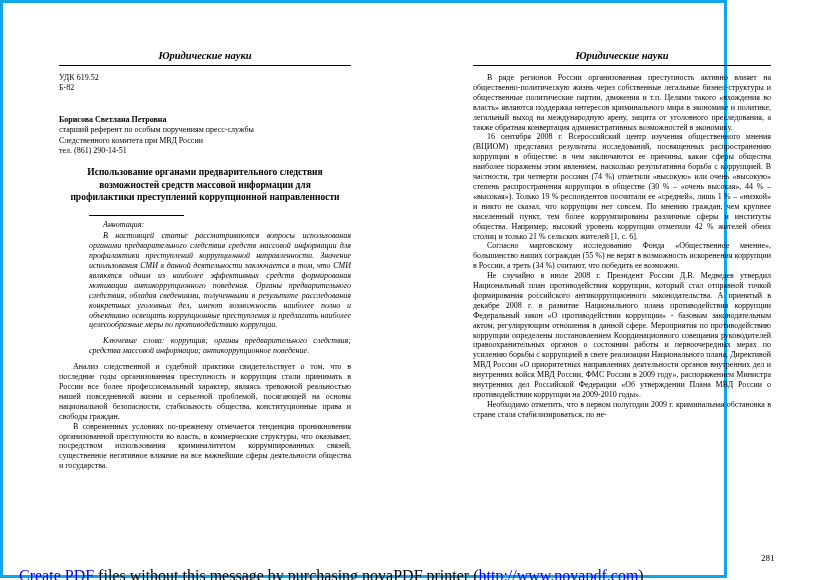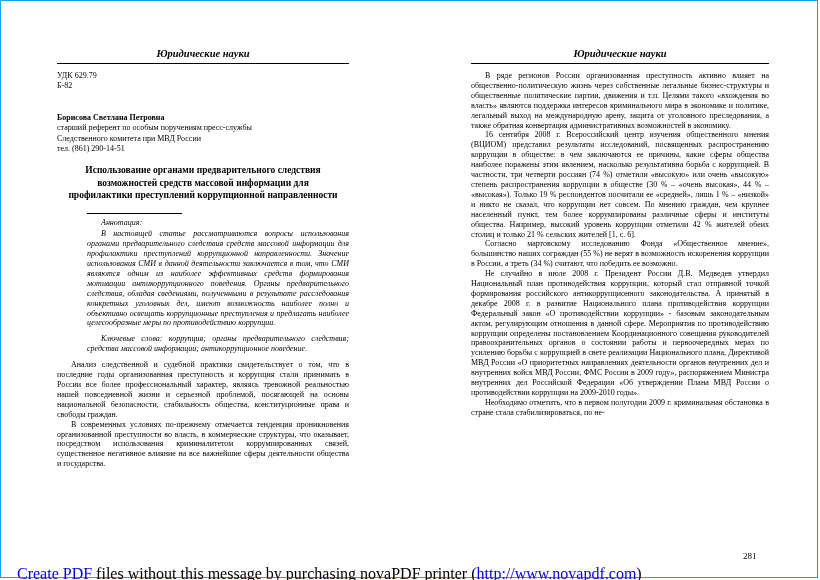--- a/index.html
+++ b/index.html
@@ -12,8 +12,8 @@
   }
   .canvas {
     position: relative;
-    width: 818px; height: 578px;
-    border: 1px solid #0ea5e9;
+    width: 727px; height: 578px;
+    border: 3px solid #0ea5e9;
     background: #fff;
     box-sizing: border-box;
   }

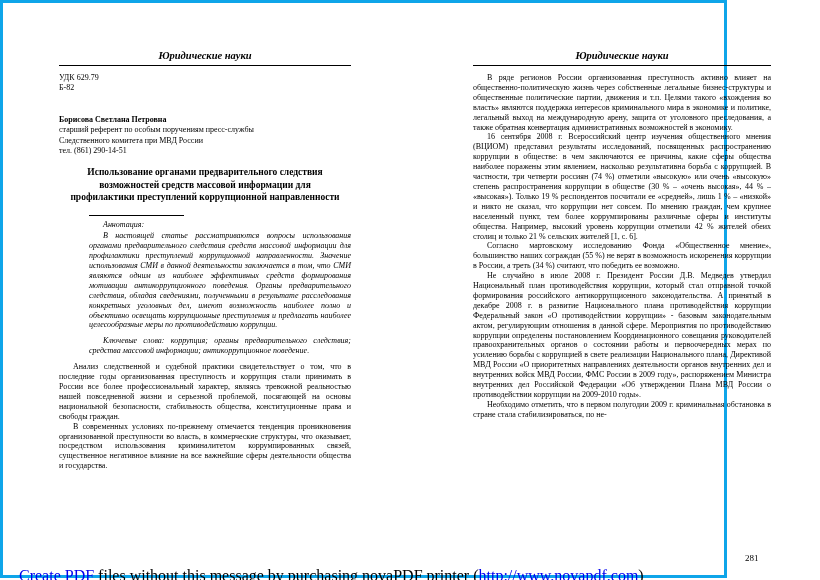--- a/index.html
+++ b/index.html
@@ -106,7 +106,7 @@
     <div class="page-header">Юридические науки</div>
 
     <div class="udc-block">
-      <div>УДК 629.79</div>
+      <div>УДК 619.52</div>
       <div>Б-82</div>
     </div>
 

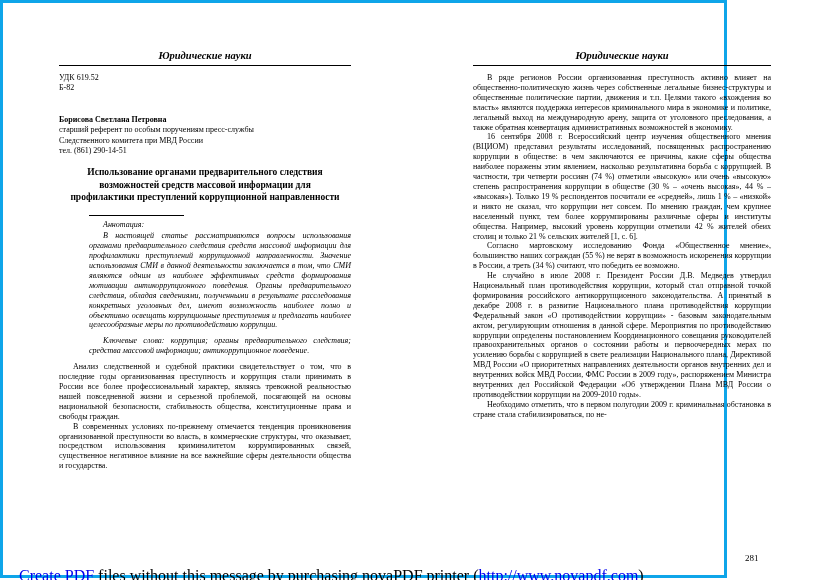--- a/index.html
+++ b/index.html
@@ -81,7 +81,7 @@
     text-align: left;
   }
   .page-number-left  { left: 57px;  top: 578px; }
-  .page-number-right { left: 742px; top: 550px; }
+  .page-number-right { left: 758px; top: 550px; }
 
   .watermark-bar {
     position: absolute;

